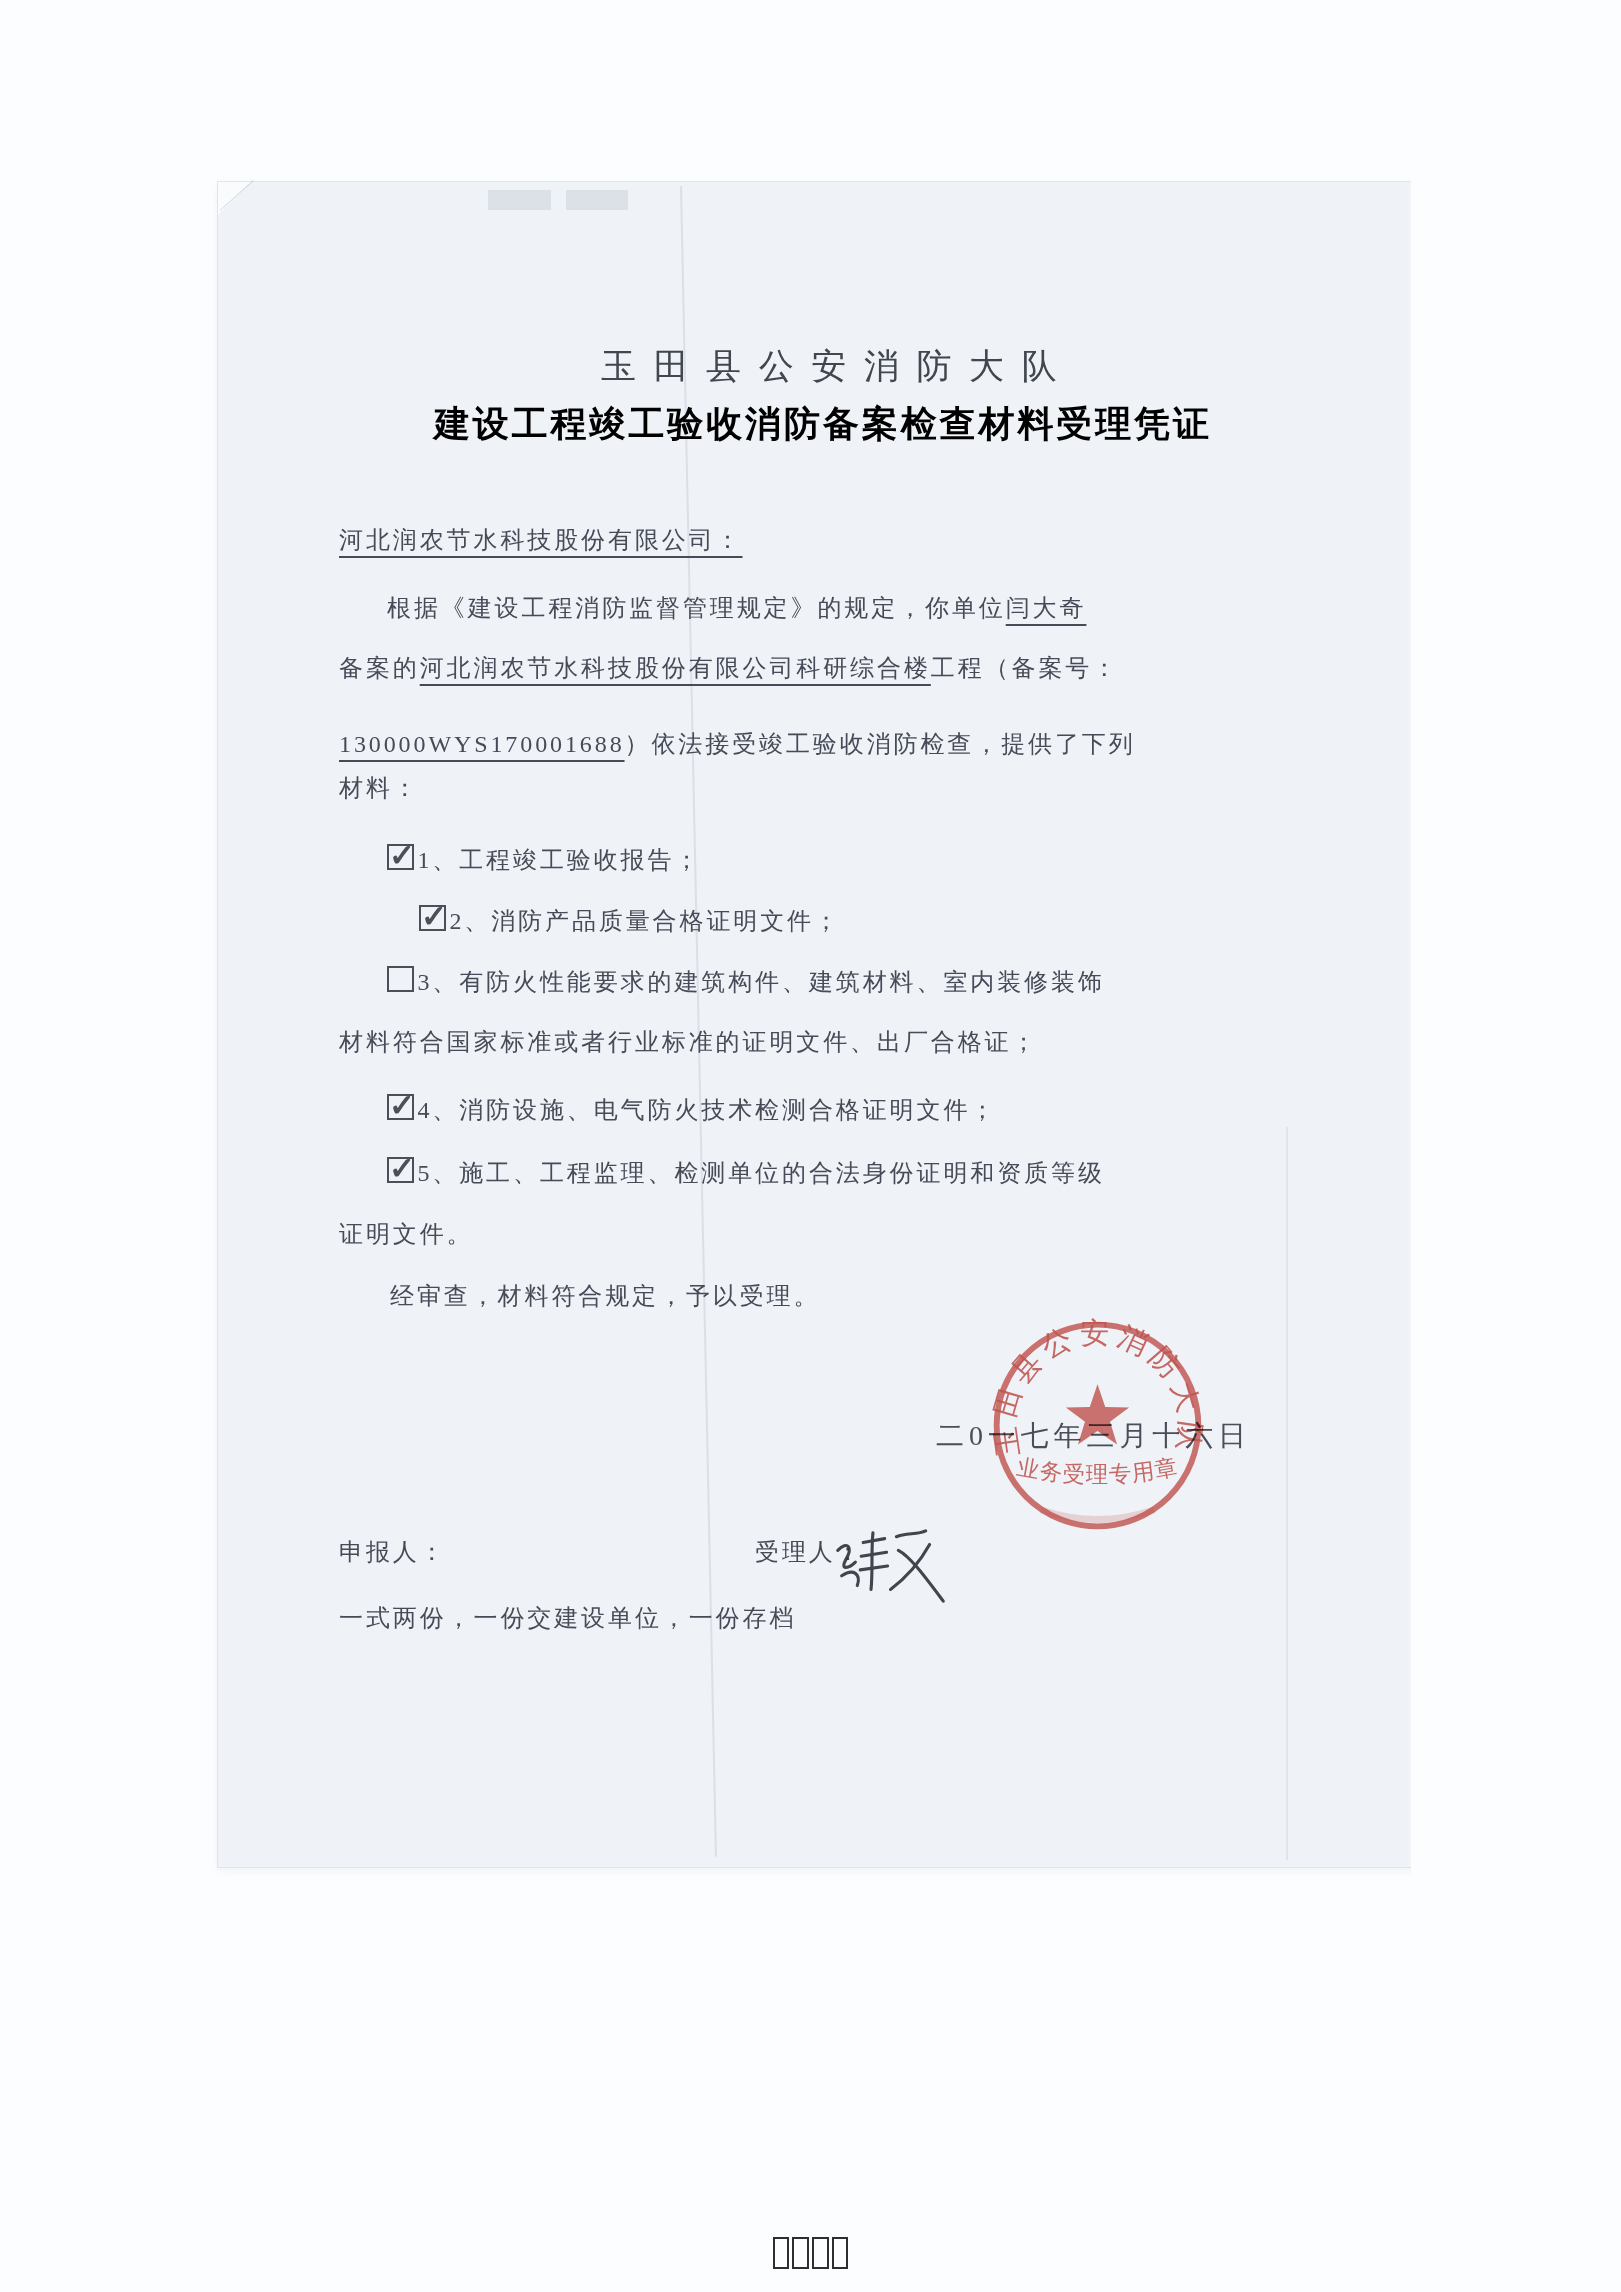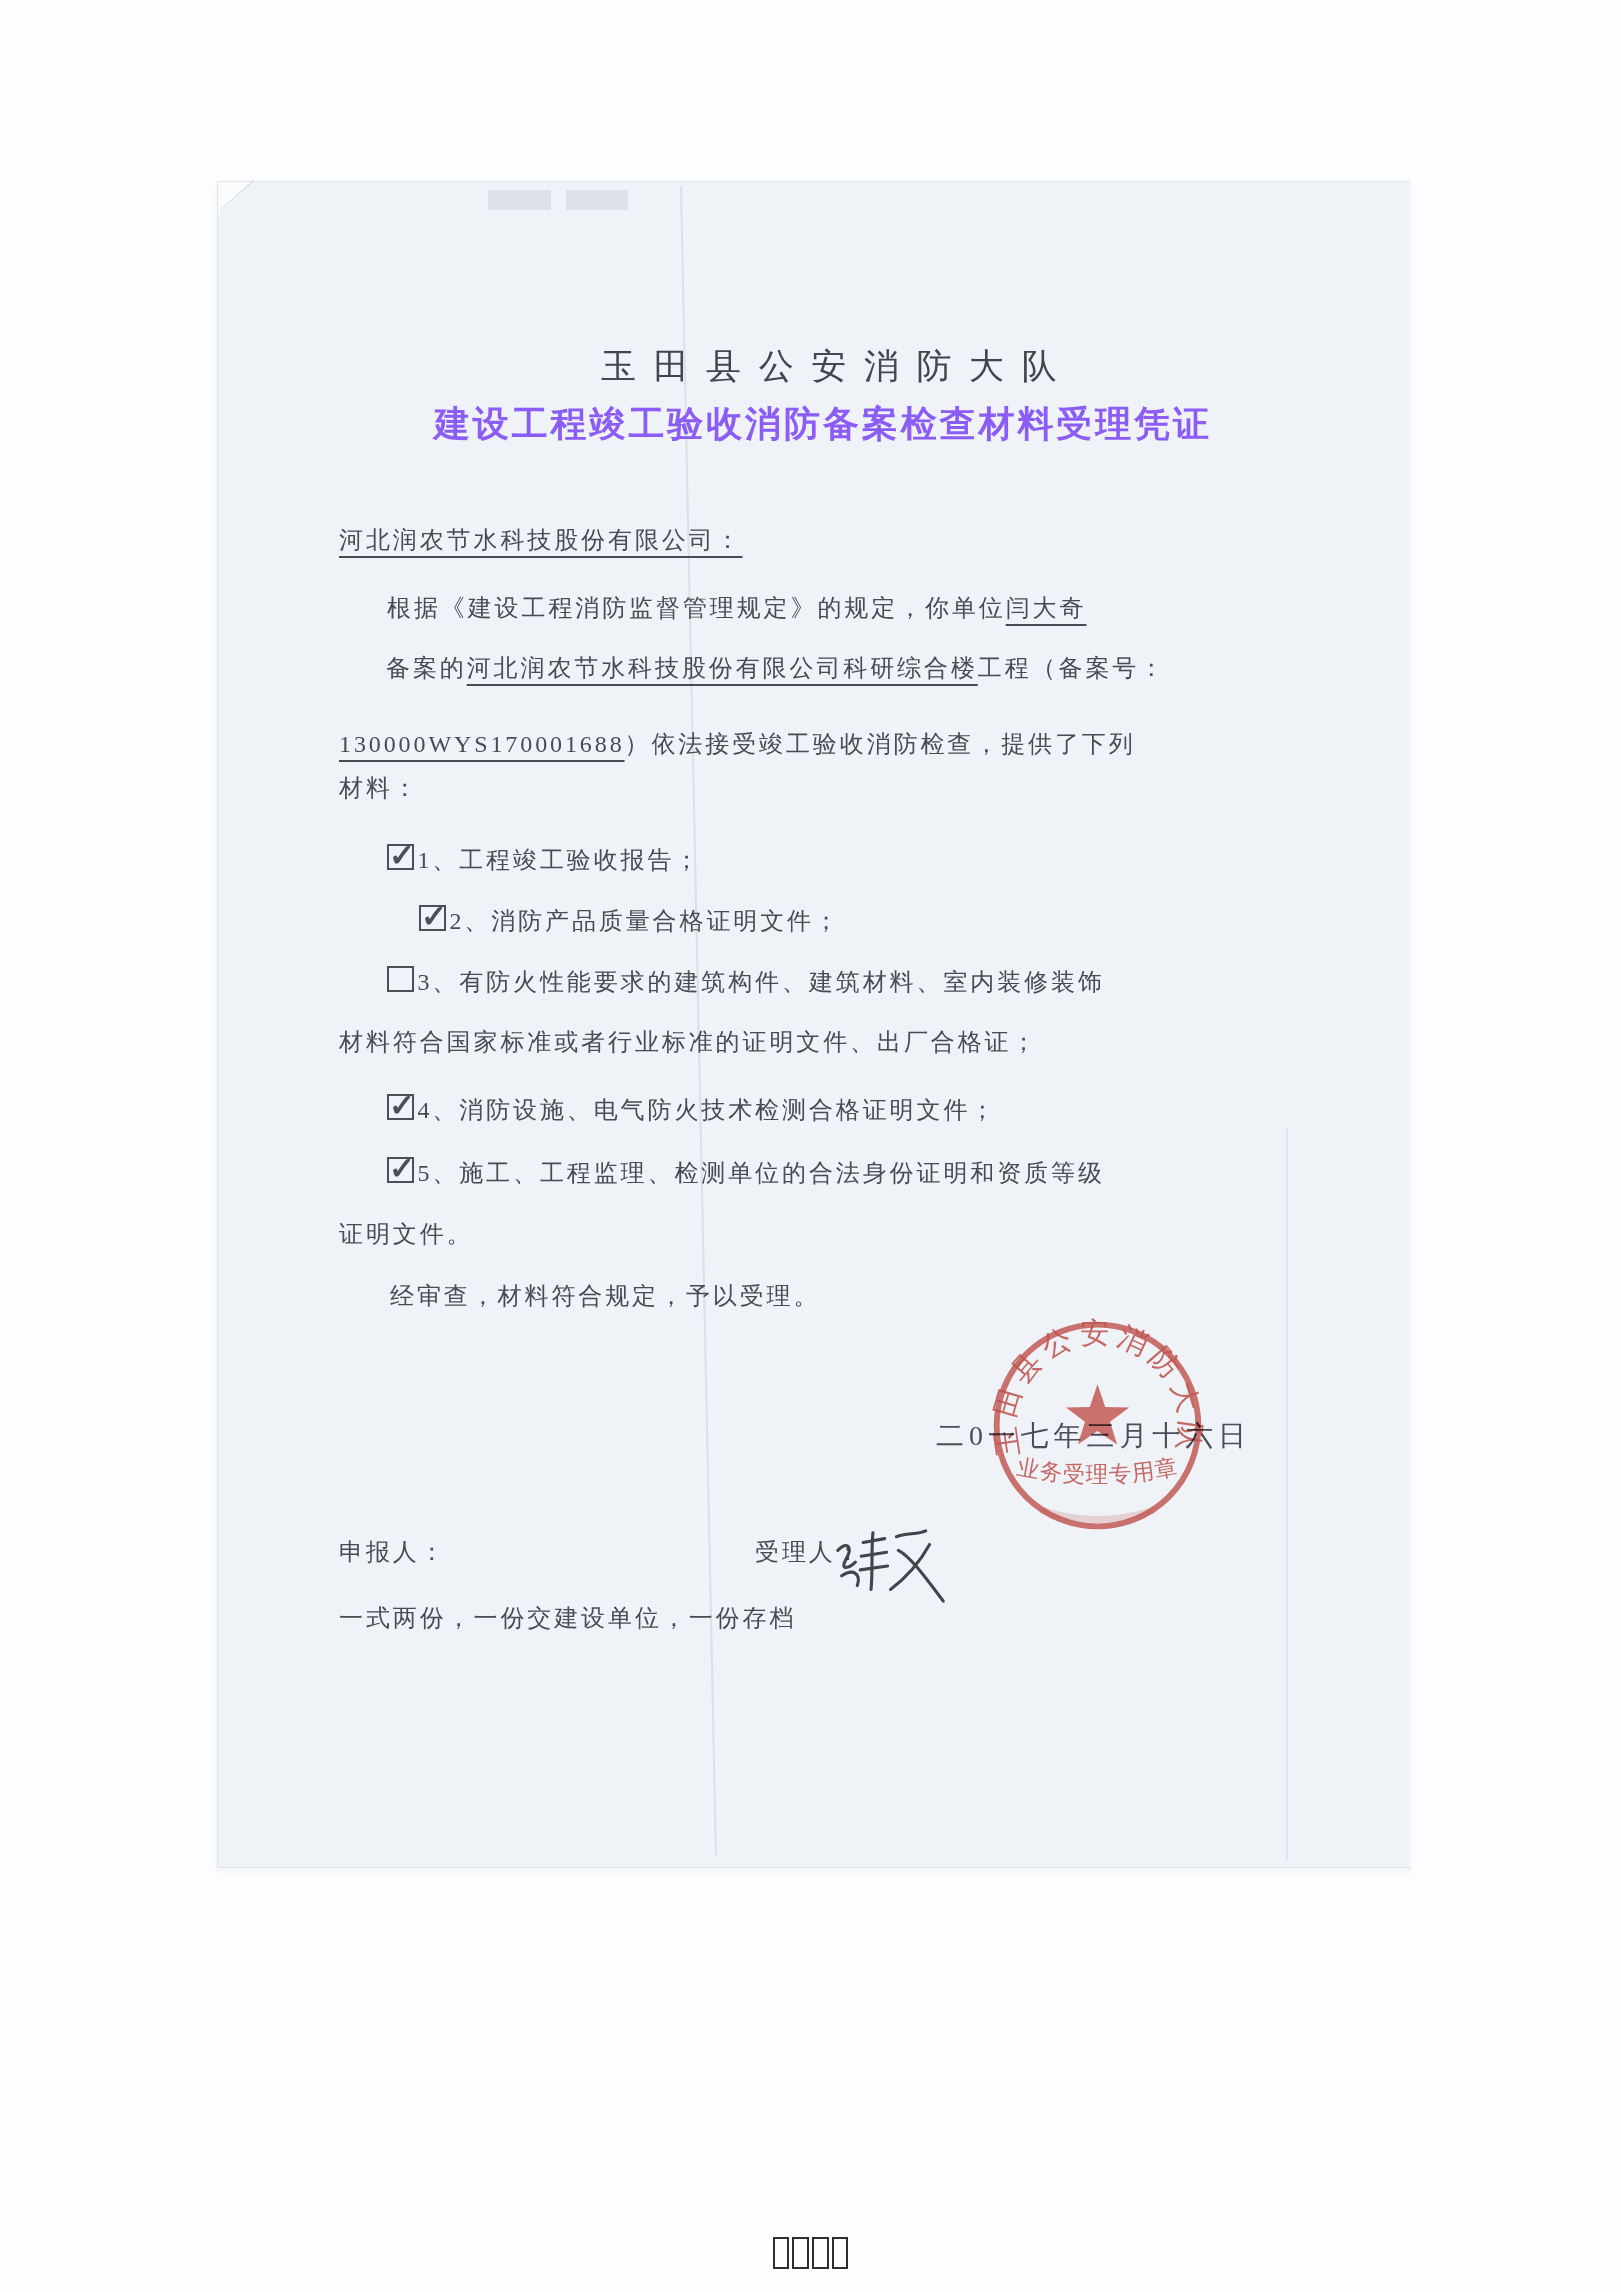--- a/index.html
+++ b/index.html
@@ -23,7 +23,7 @@
   .title1{position:absolute;left:218px;top:343px;width:1204px;text-align:center;
           font-size:35px;letter-spacing:17.6px;padding-left:17.6px;color:#41464f;}
   .title2{position:absolute;left:218px;top:400px;width:1204px;text-align:center;
-          font-size:36px;font-weight:bold;letter-spacing:2.9px;padding-left:2.9px;color:#8b5cf6;}
+          font-size:36px;font-weight:bold;letter-spacing:2.9px;padding-left:2.9px;color:#000000;}
   .cb{display:inline-block;width:22.5px;height:22.5px;border:2.9px solid #4a4f5a;
       position:relative;margin-right:3.9px;vertical-align:-2px;}
   .cb[data-state="checked"]::after{content:"\2713";position:absolute;left:0px;top:-9.8px;

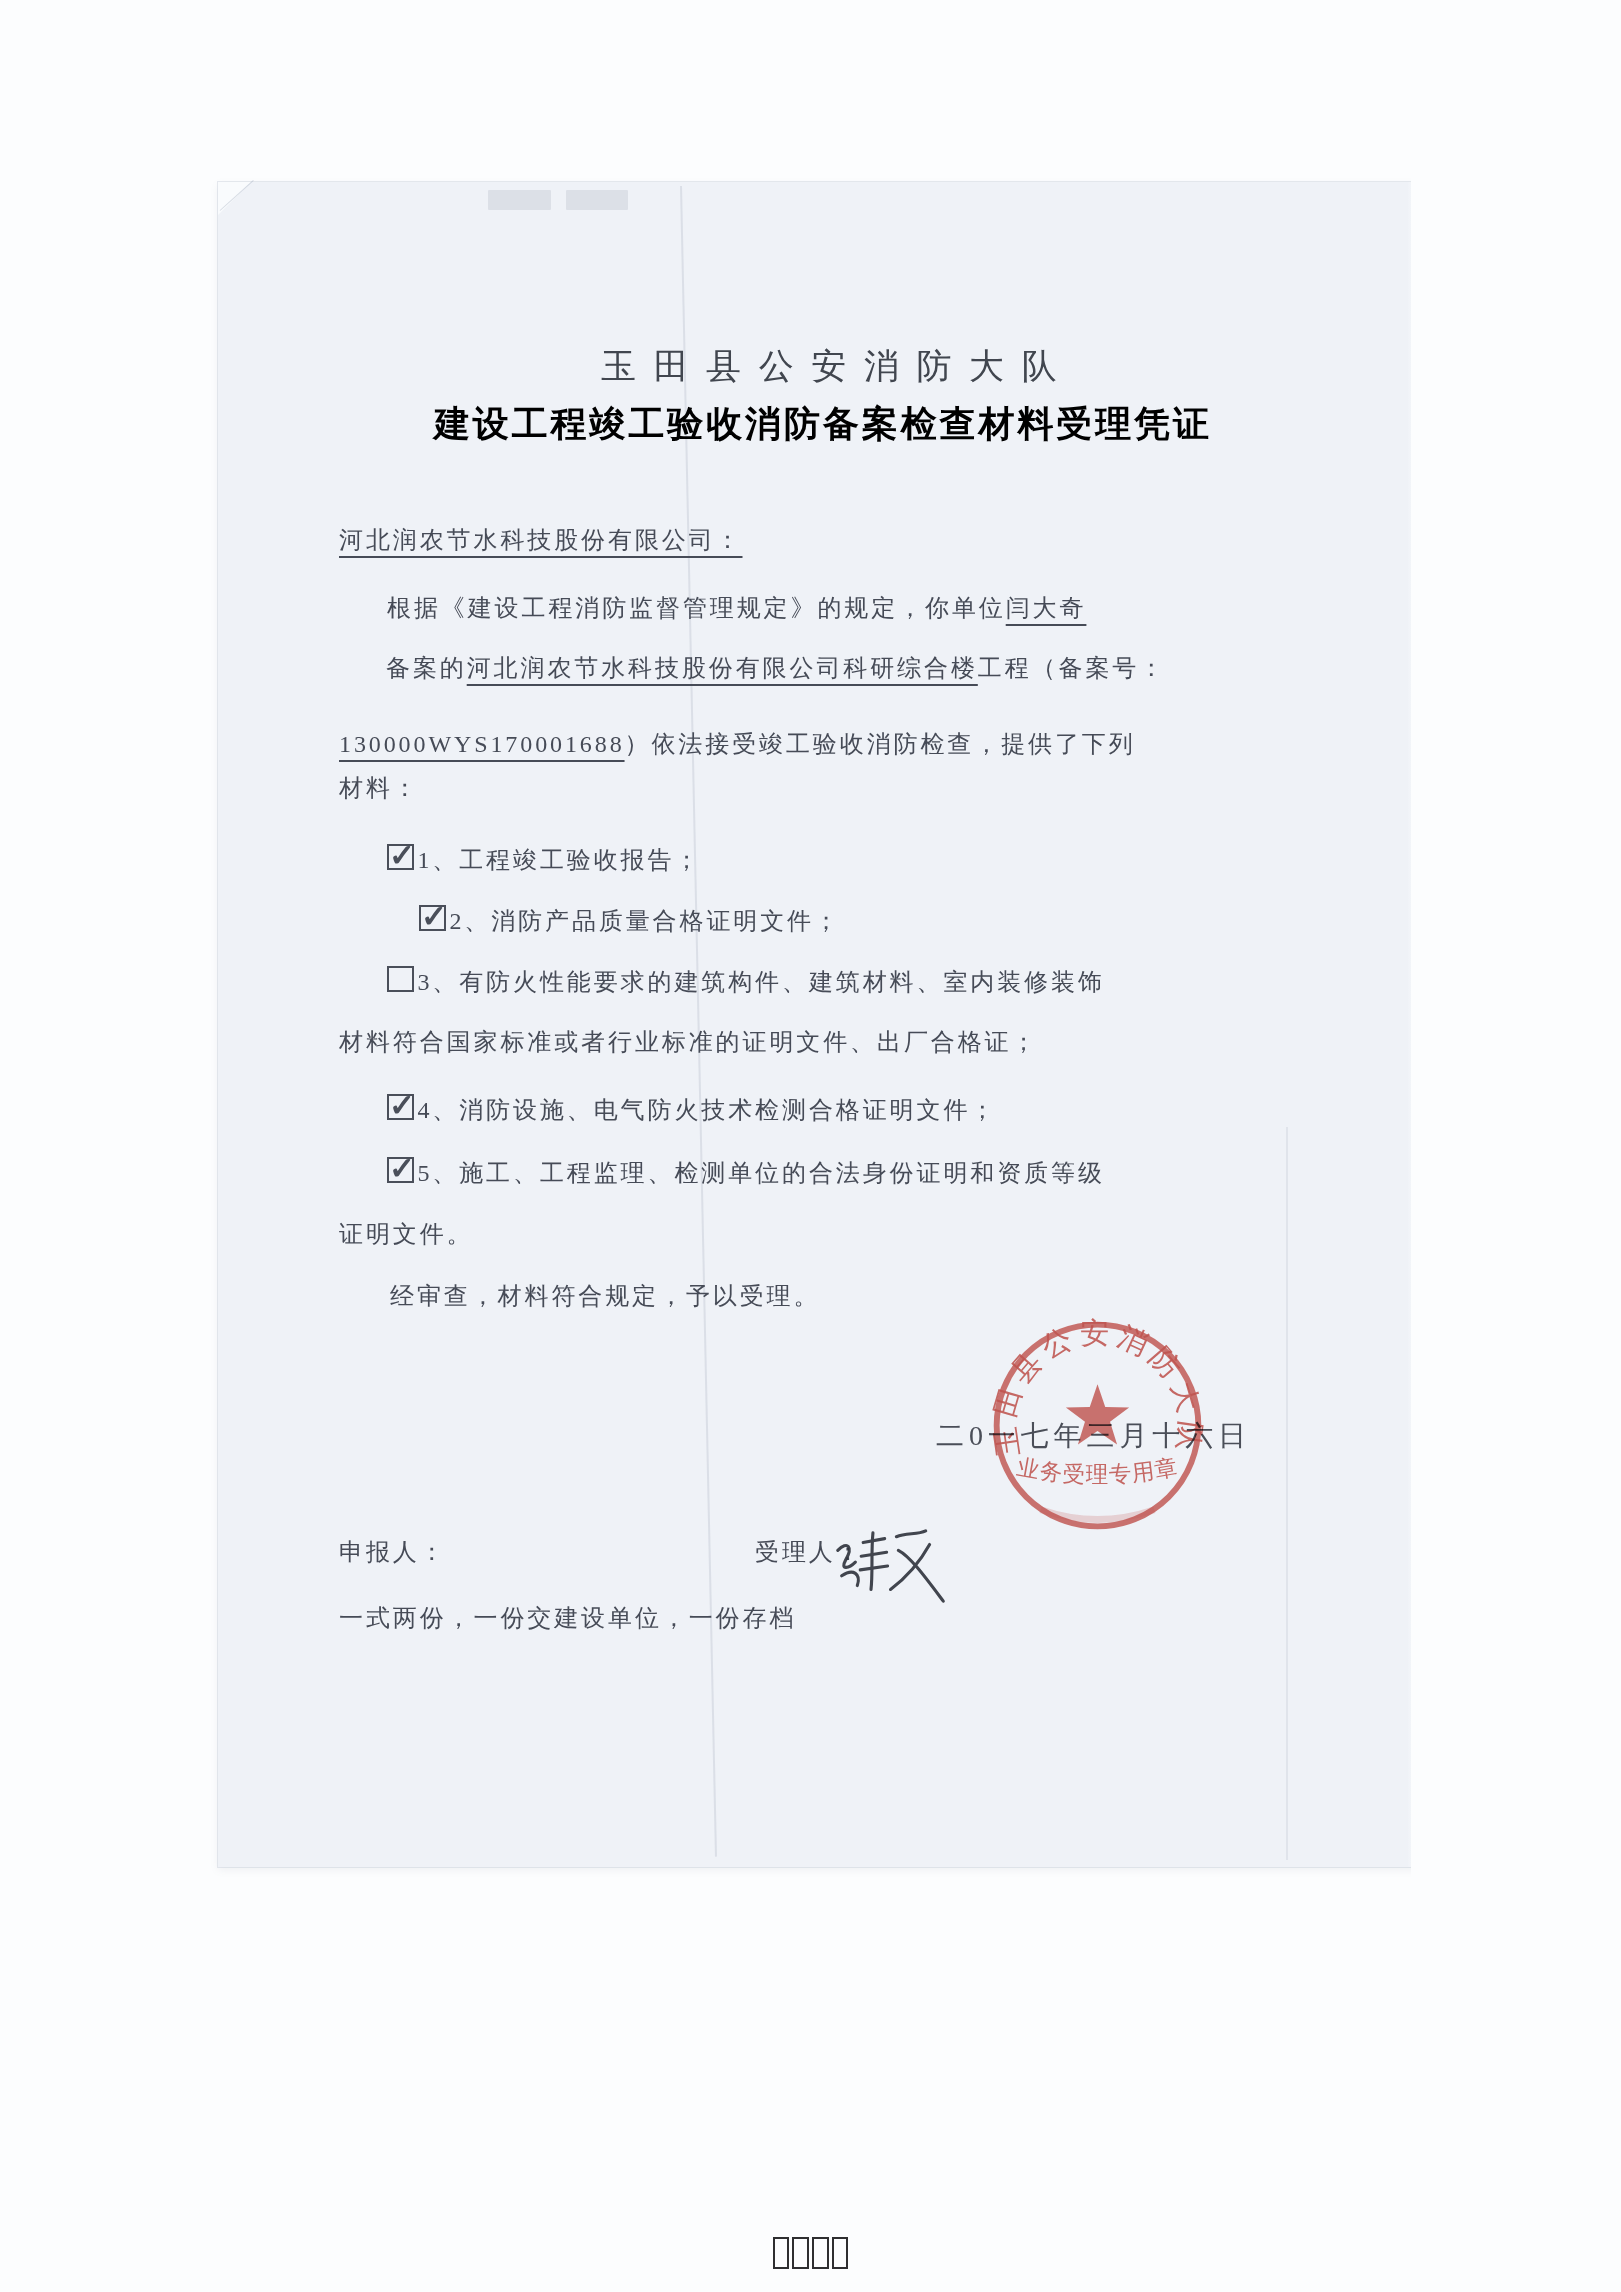--- a/index.html
+++ b/index.html
@@ -56,7 +56,7 @@
   <div class="line u" style="left:339px;top:521px;">河北润农节水科技股份有限公司：</div>
 
   <div class="line" style="left:387px;top:589px;"><span>根据《建设工程消防监督管理规定》的规定，你单位</span><span class="u">闫大奇</span></div>
-  <div class="line" style="left:339px;top:649px;margin-left:47px;"><span>备案的</span><span class="u">河北润农节水科技股份有限公司科研综合楼</span><span>工程（备案号：</span></div>
+  <div class="line" style="left:339px;top:649px;"><span>备案的</span><span class="u">河北润农节水科技股份有限公司科研综合楼</span><span>工程（备案号：</span></div>
   <div class="line" style="left:339px;top:710px;margin-top:15px;"><span class="u">130000WYS170001688</span><span>）依法接受竣工验收消防检查，提供了下列</span></div>
   <div class="line" style="left:339px;top:769px;"><span>材料：</span></div>
 

